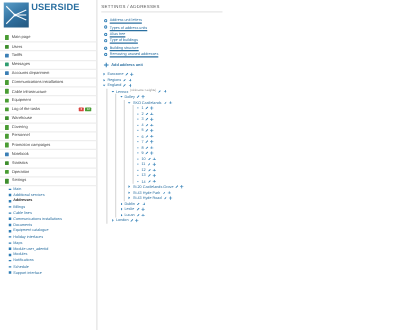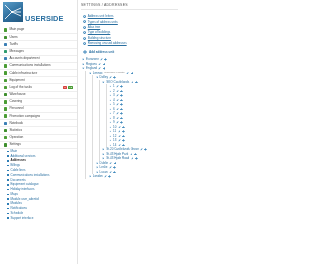--- a/index.html
+++ b/index.html
@@ -15,7 +15,7 @@
 
   
   #sidebar { width:78px; height:264px; background:#fff; border-right:1px solid #e3e3e3; position:relative; }
-  .logo-wrap { padding:2px 2px 3px 3px; display:flex; align-items:flex-end; gap:2px; }
+  .logo-wrap { padding:2px 2px 3px 3px; display:flex; align-items:flex-start; gap:2px; }
   .logo-mark { width:20px; height:20px; background:linear-gradient(150deg,#5b9ec9 0%, #2f6f9e 55%, #24587f 100%); position:relative; overflow:hidden; flex:0 0 auto; }
   .logo-mark svg { position:absolute; left:0; top:0; }
   .logo-text { font-size:7.4px; font-weight:bold; color:#2a6fa0; letter-spacing:.1px; line-height:1; font-family:"Liberation Sans", sans-serif; }

